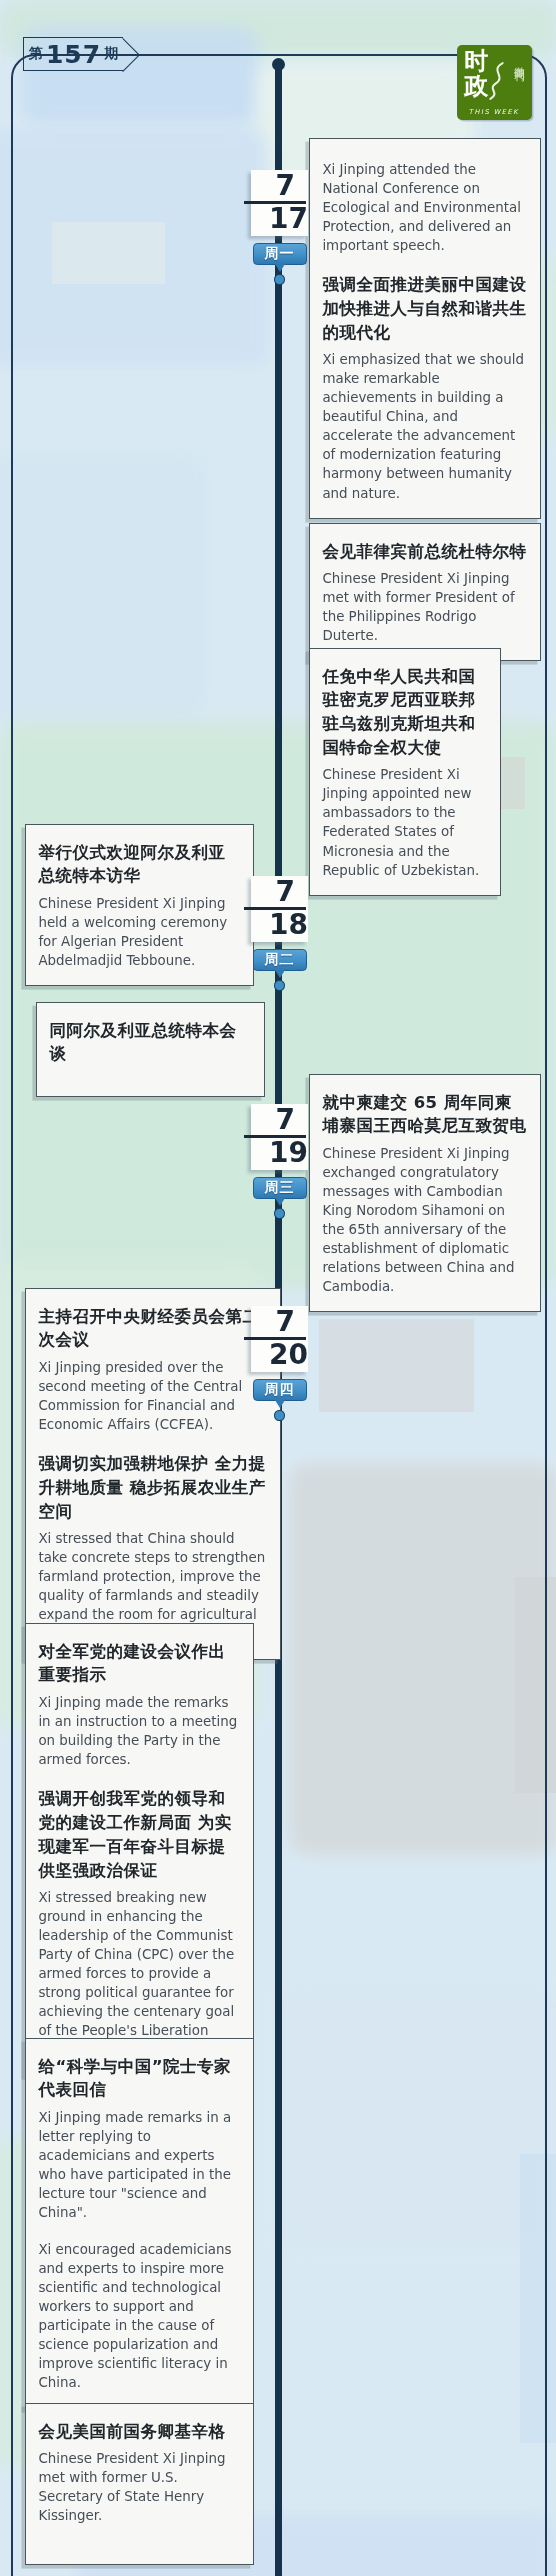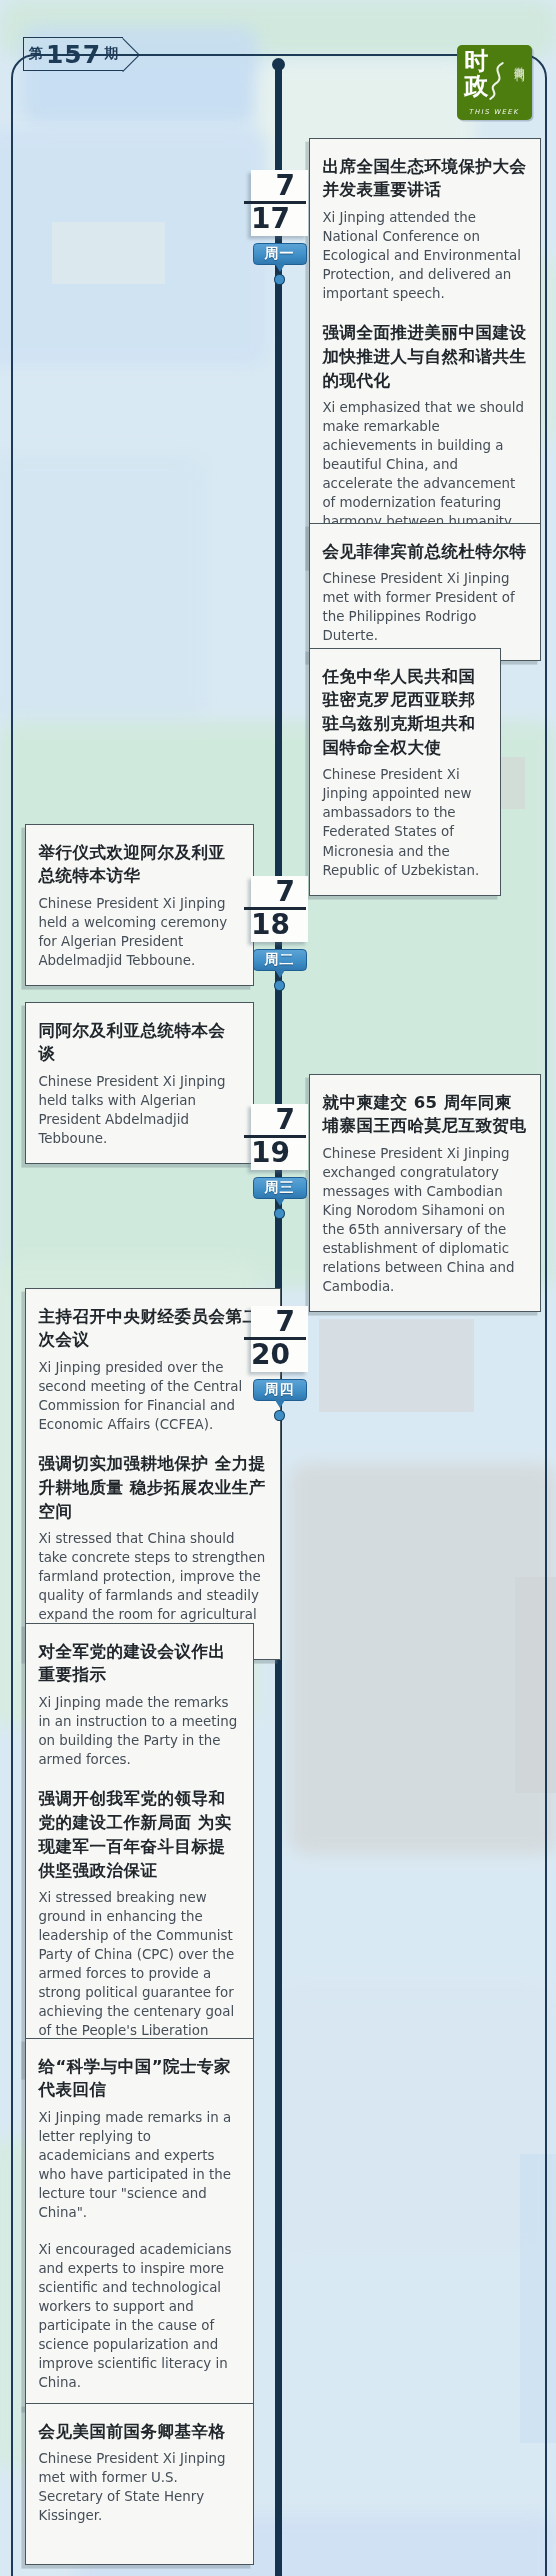--- a/index.html
+++ b/index.html
@@ -167,7 +167,6 @@
 
 <div class="card" style="left:309px;top:138px;width:232px;min-height:361px">
   <div class="item">
-    <div class="t">出席全国生态环境保护大会并发表重要讲话</div>
     <div class="e">Xi Jinping attended the National Conference on Ecological and Environmental Protection, and delivered an important speech.</div>
   </div>
   <div class="item">

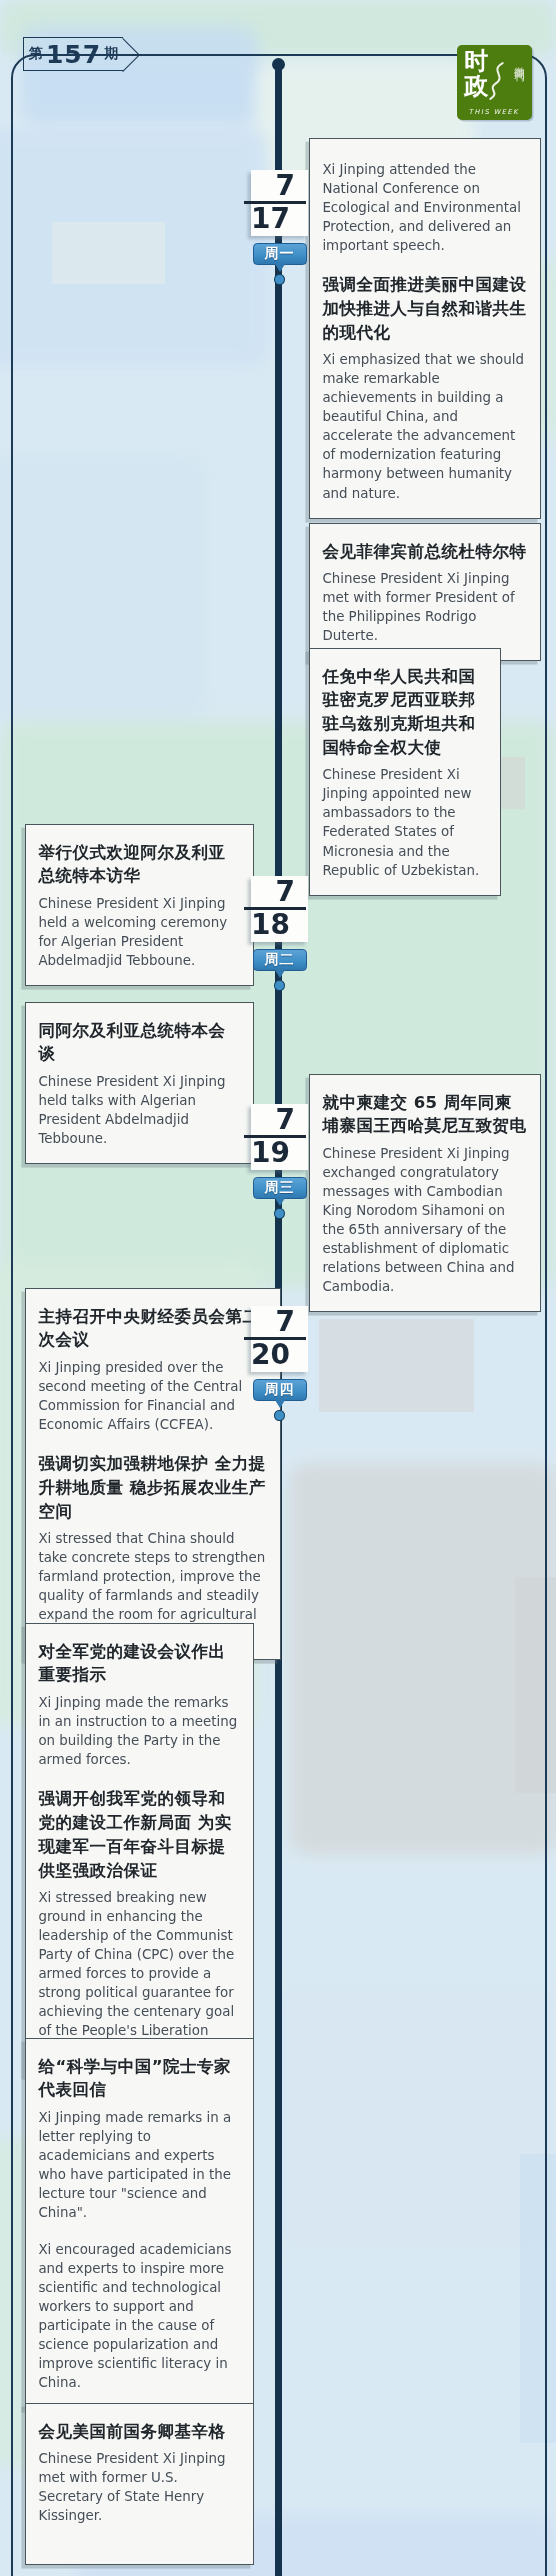--- a/index.html
+++ b/index.html
@@ -50,7 +50,7 @@
   }
   .d-month{font-size:28px;font-weight:bold;line-height:1.0;text-align:center;padding-left:11.3px;}
   .d-bar{height:3.1px;background:#1b2838;margin:1px 2.1px 1px -7.2px;}
-  .d-day{font-size:28px;font-weight:bold;line-height:1.0;text-align:left;}
+  .d-day{font-size:28px;font-weight:bold;line-height:1.0;text-align:right;}
   .week-badge{
     margin:7px auto 0 auto;width:54px;height:21.6px;border-radius:4.1px;
     background:linear-gradient(180deg,#5ba3d6 0%,#4090c8 55%,#2f78b0 100%);

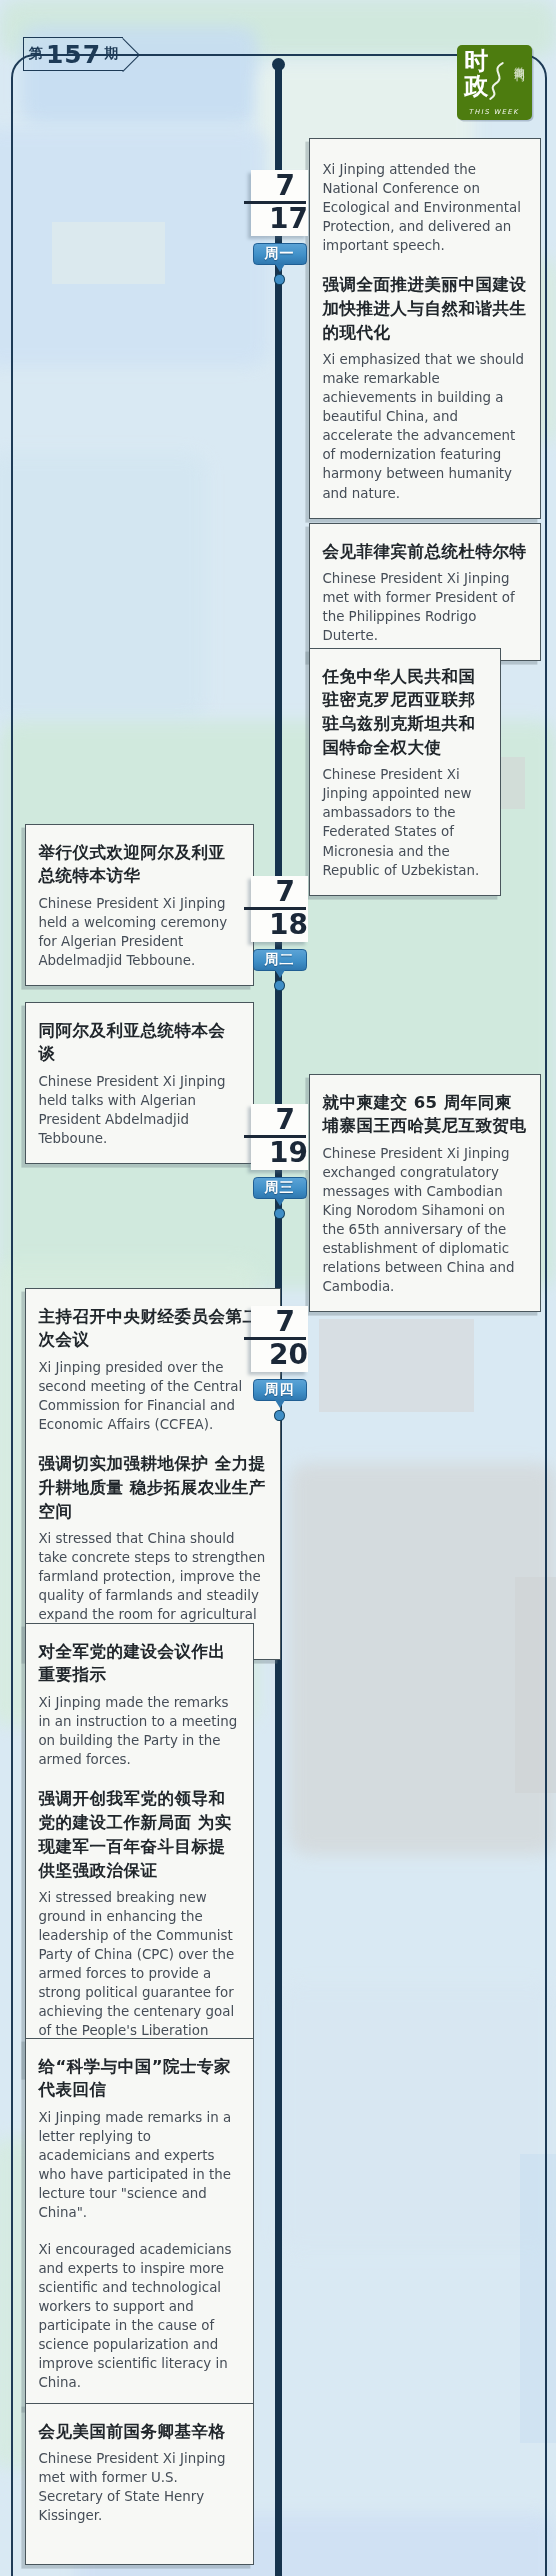--- a/index.html
+++ b/index.html
@@ -196,7 +196,7 @@
   </div>
 </div>
 
-<div class="card" style="left:25px;top:1002px;width:229px;min-height:95px">
+<div class="card" style="left:36px;top:1002px;width:229px;min-height:95px">
   <div class="item">
     <div class="t">同阿尔及利亚总统特本会谈</div>
     <div class="e">Chinese President Xi Jinping held talks with Algerian President Abdelmadjid Tebboune.</div>

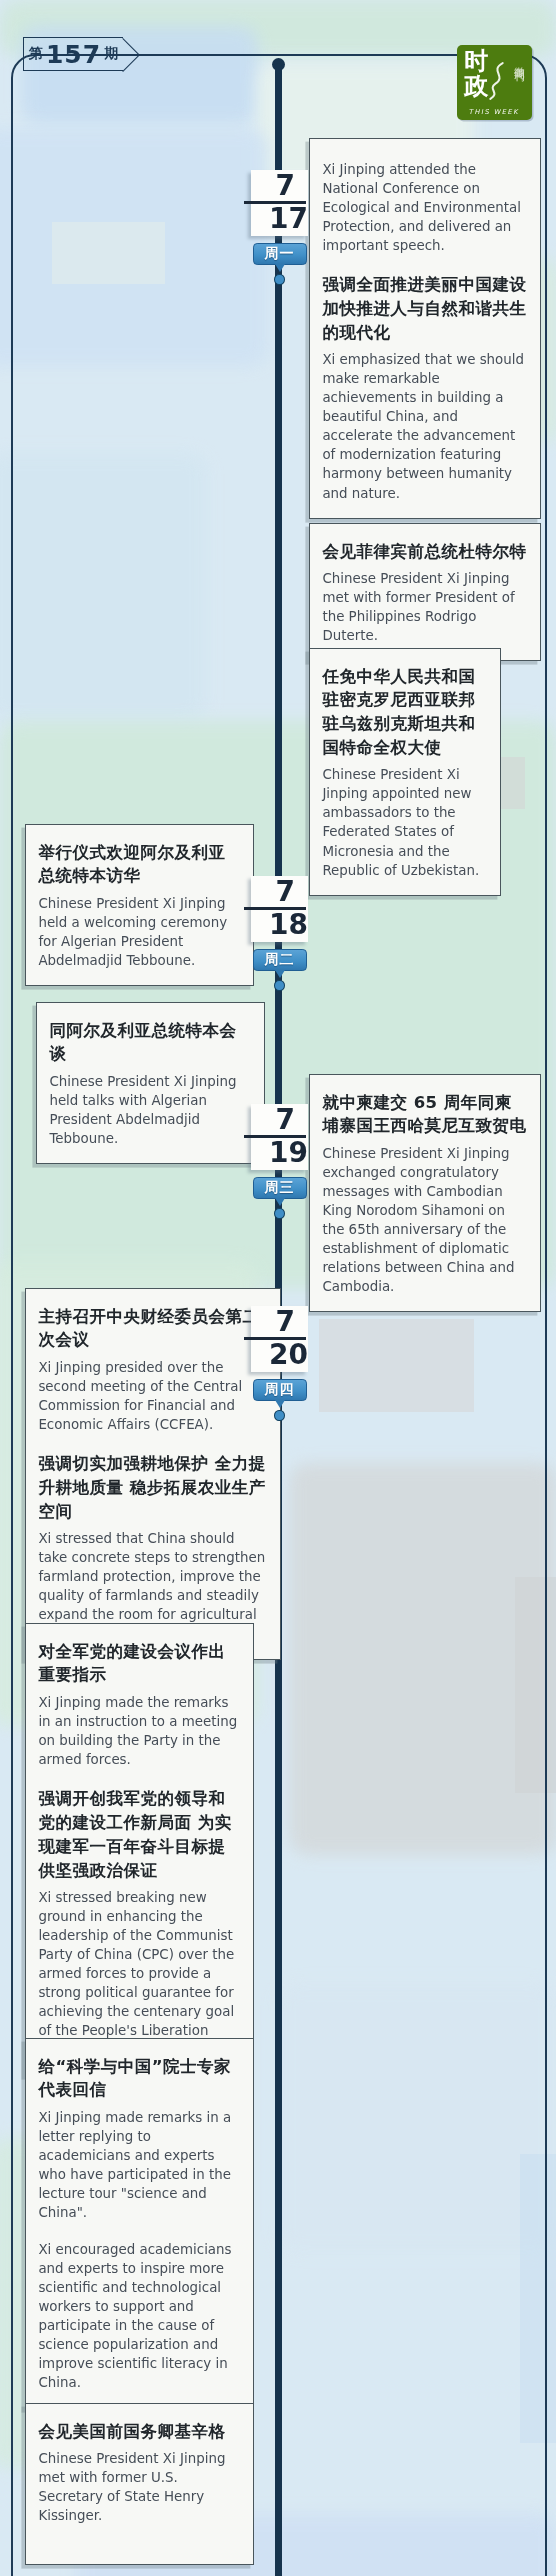--- a/index.html
+++ b/index.html
@@ -199,7 +199,6 @@
 <div class="card" style="left:36px;top:1002px;width:229px;min-height:95px">
   <div class="item">
     <div class="t">同阿尔及利亚总统特本会谈</div>
-    <div class="e">Chinese President Xi Jinping held talks with Algerian President Abdelmadjid Tebboune.</div>
   </div>
 </div>
 

